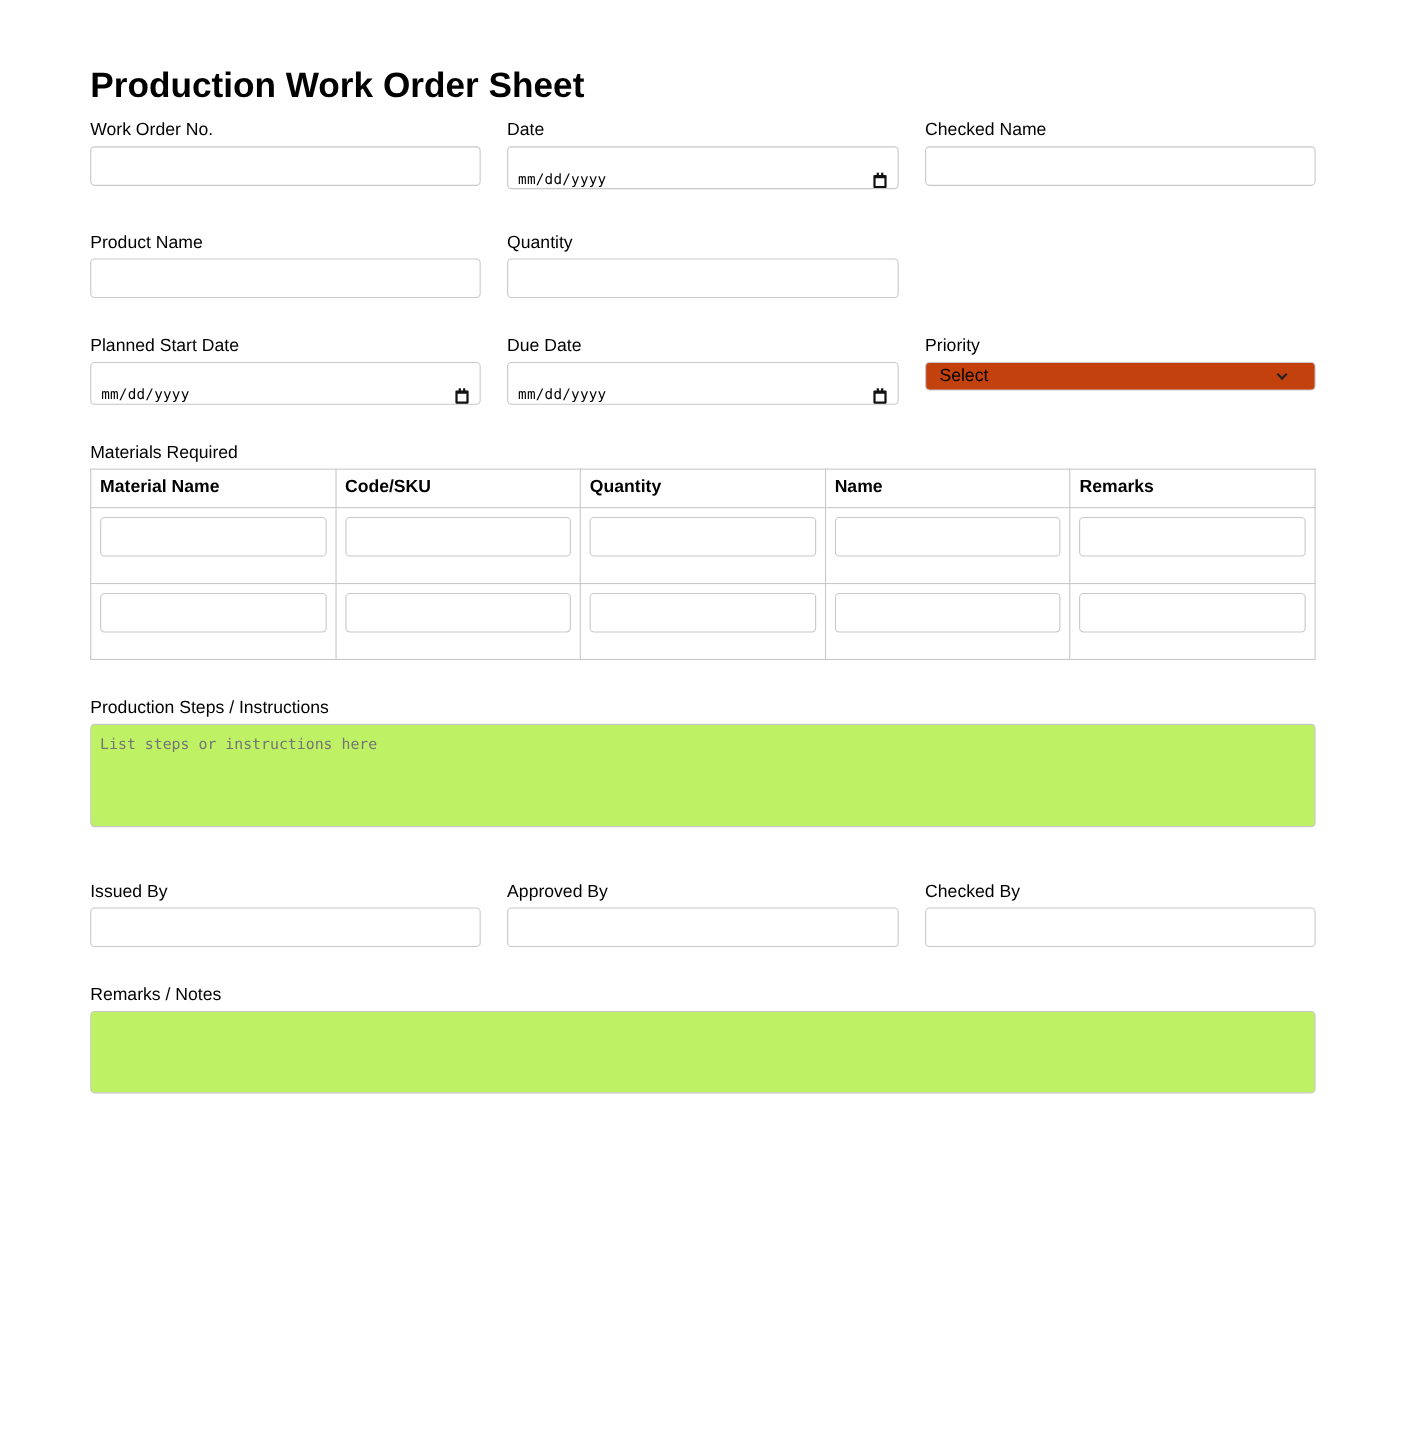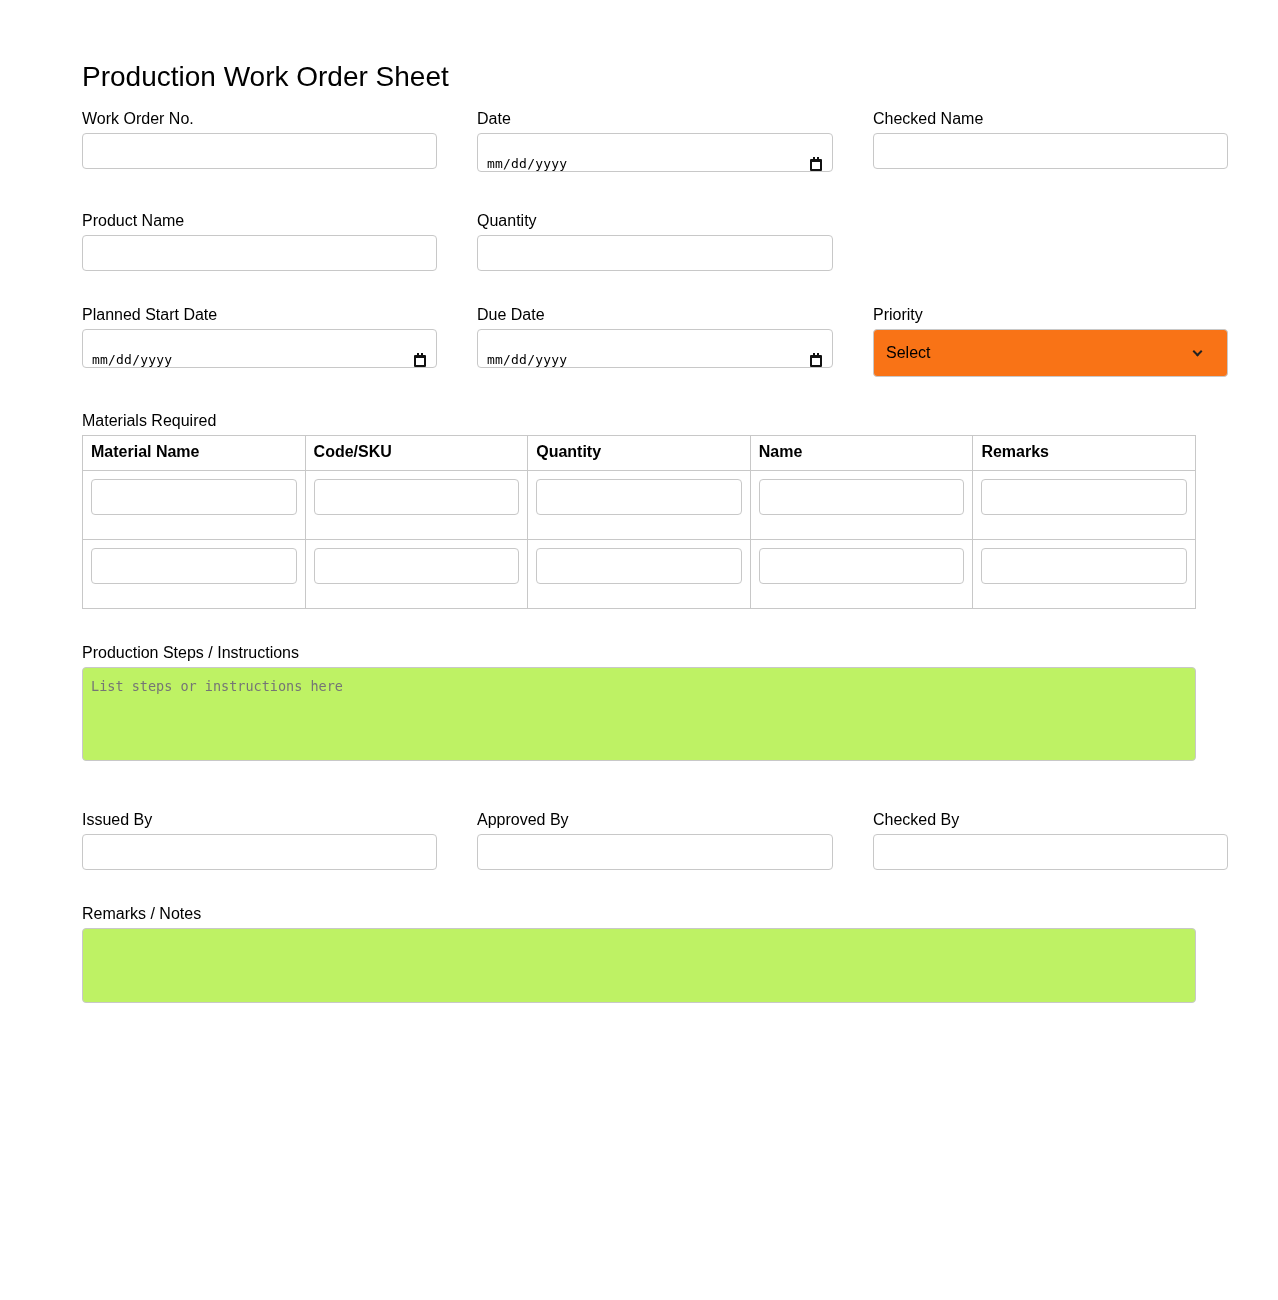--- a/index.html
+++ b/index.html
@@ -17,8 +17,8 @@
     padding-top: 58px;
   }
   h1 {
-    font-size: 28px;
-    font-weight: normal;
+    font-size: 32px;
+    font-weight: bold;
     margin: 0 0 14px 0;
     line-height: 38px;
   }

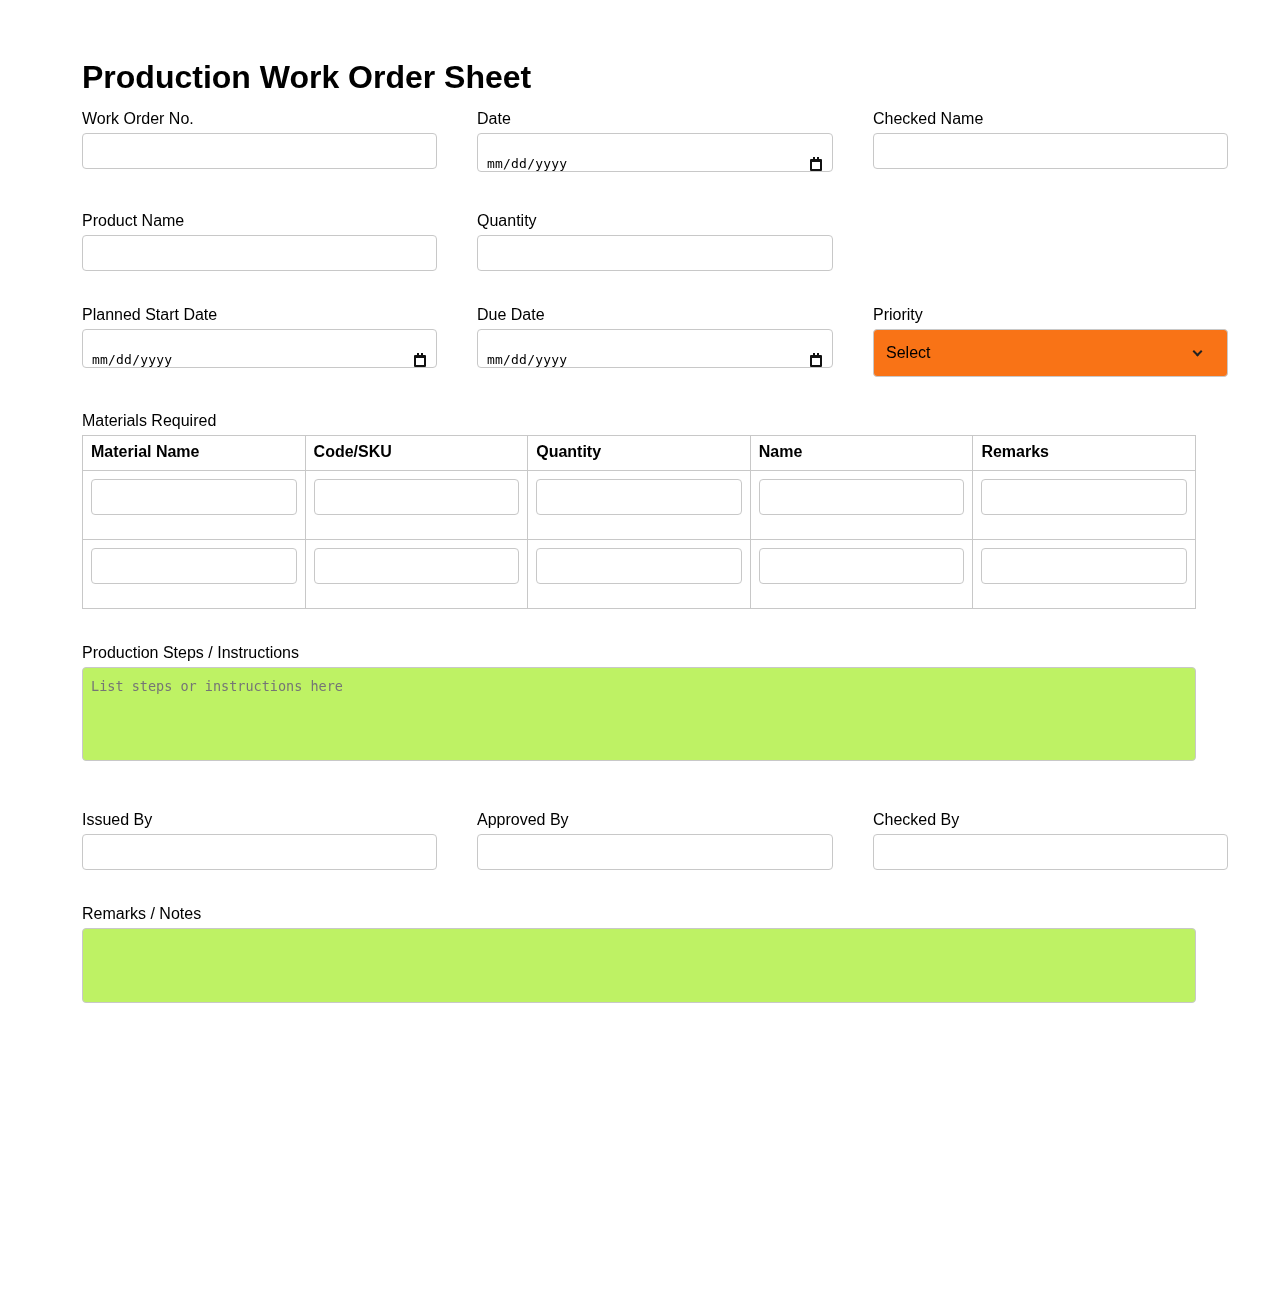--- a/index.html
+++ b/index.html
@@ -25,7 +25,7 @@
   .grid {
     display: grid;
     grid-template-columns: 355px 356px 355px;
-    column-gap: 40px;
+    column-gap: 24px;
   }
   .field { display: flex; flex-direction: column; }
   .field label, .section-label {

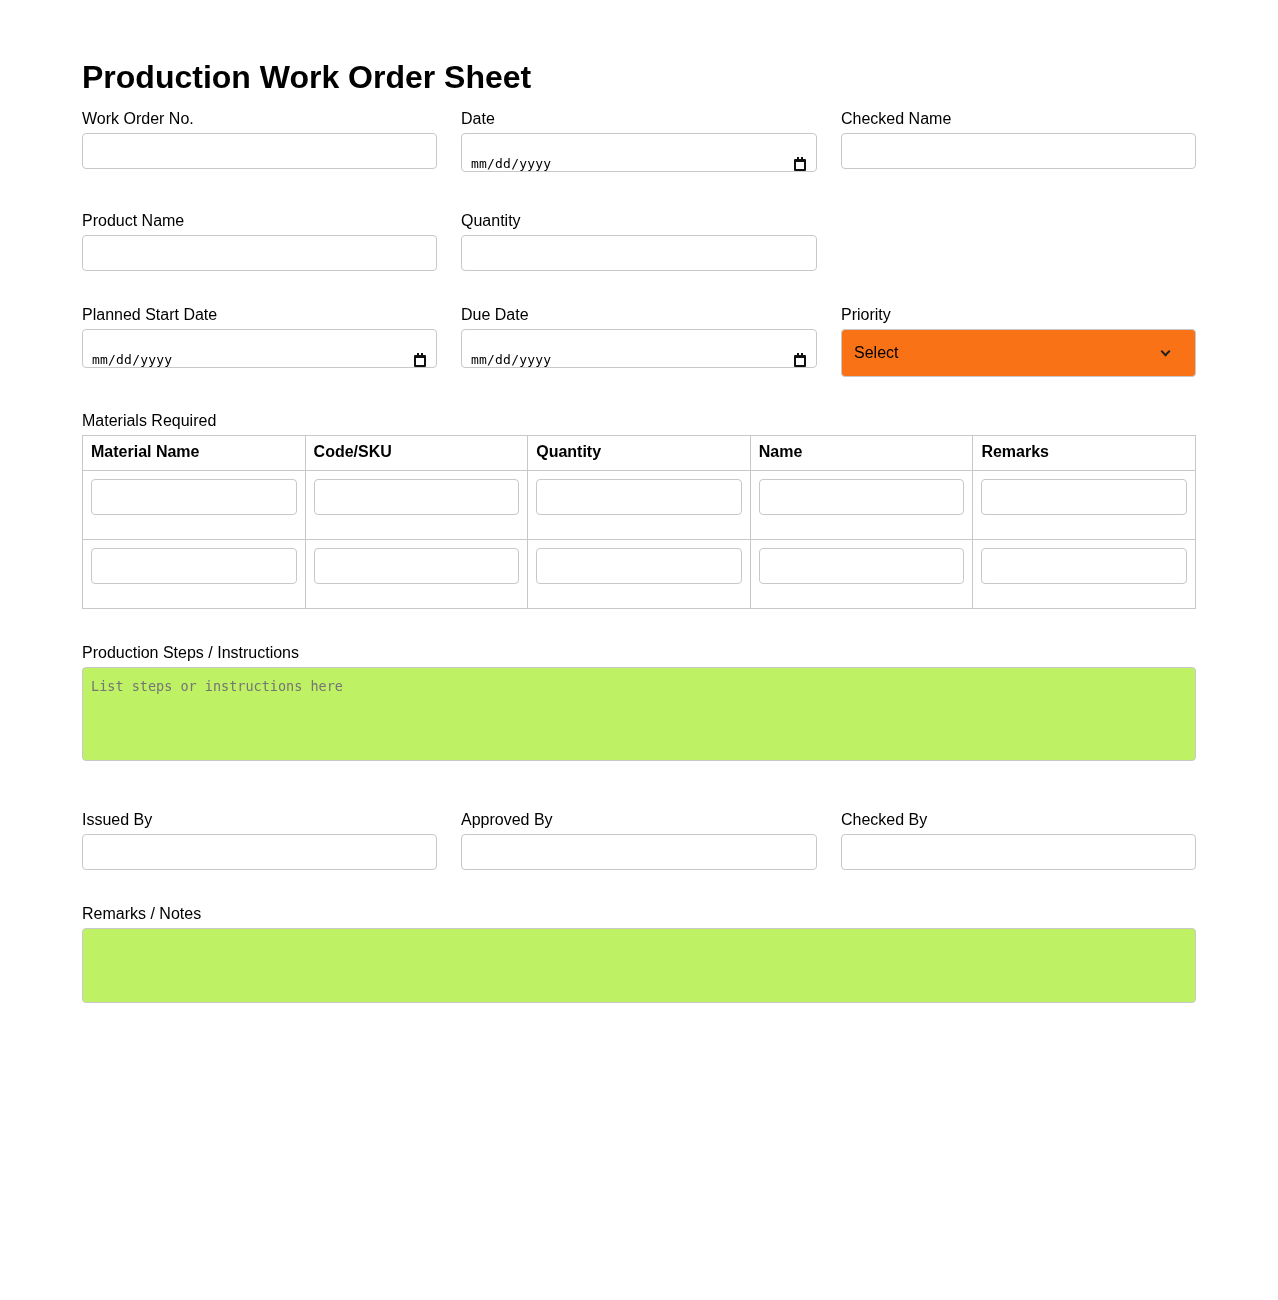--- a/index.html
+++ b/index.html
@@ -72,10 +72,10 @@
   .cal-icon::before { left: 1px; }
   .cal-icon::after { right: 1px; }
   .select-input {
-    height: 48px;
-    border: 1px solid #c8c8c8;
-    border-radius: 4px;
-    background: #f97316;
+    height: 26px;
+    border: 1px solid #c8c8c8;
+    border-radius: 4px;
+    background: #c2410c;
     width: 100%;
     display: flex;
     align-items: center;

